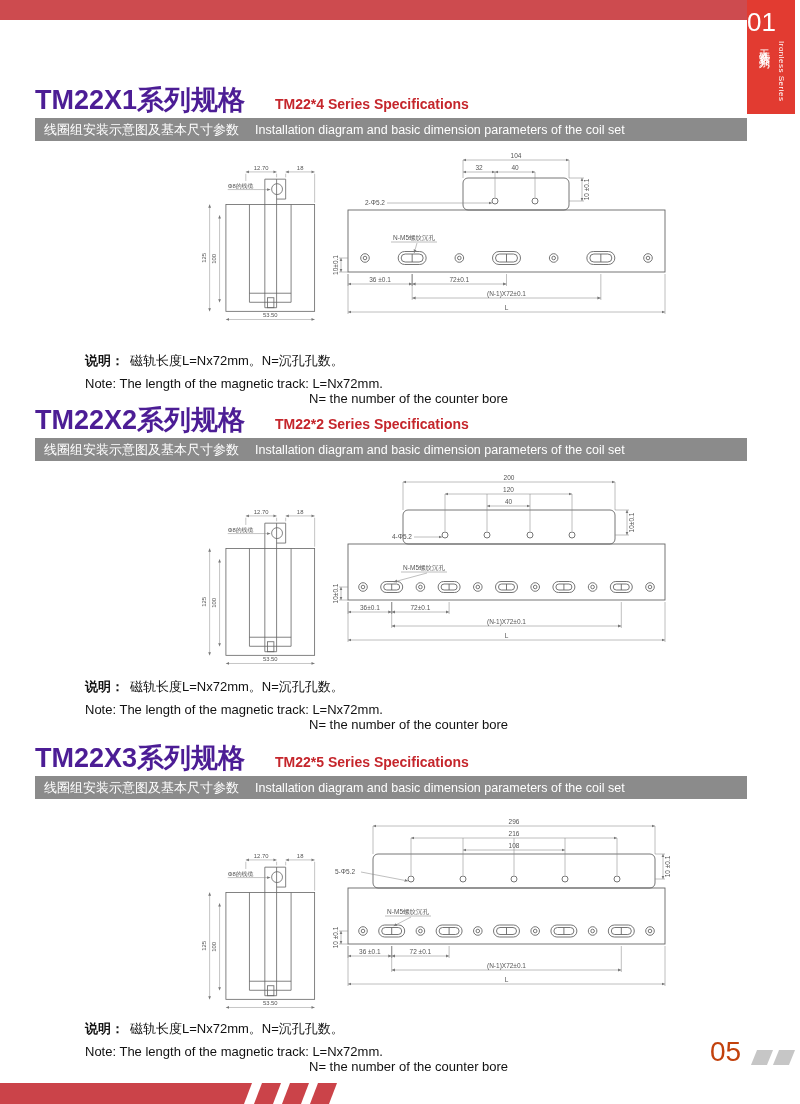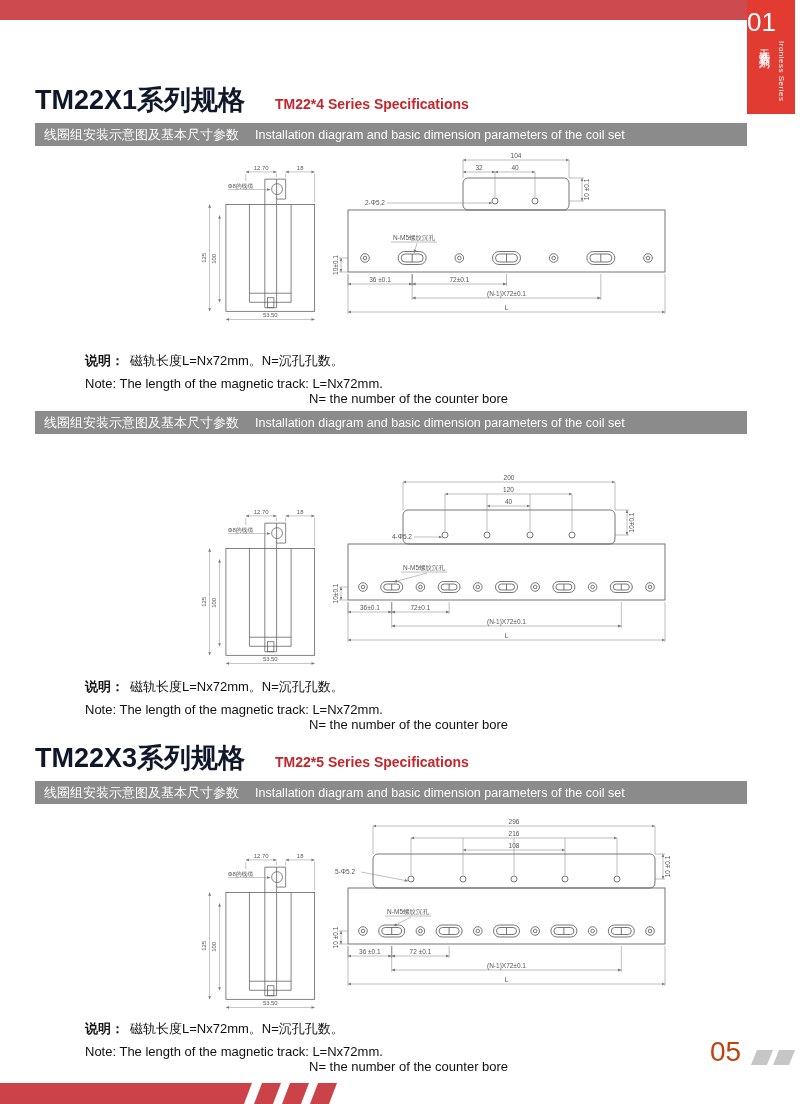--- a/index.html
+++ b/index.html
@@ -13,7 +13,7 @@
   .section{position:absolute;left:35px;width:712px}
   #s1{top:86px}#s2{top:406px}#s3{top:744px}
   .title-row{display:flex;align-items:baseline;gap:30px;line-height:28px}
-  .title-cn{font-size:27px;font-weight:bold;color:#0f172a}
+  .title-cn{font-size:27px;font-weight:bold;color:#4c1d95}
   .title-en{font-size:14px;font-weight:bold;color:#c5262c}
   .banner{margin-top:5px;background:#8b8b8b;height:23px;display:flex;align-items:center;gap:16px;padding-left:9px;color:#fff}
   .banner-cn{font-size:13px}

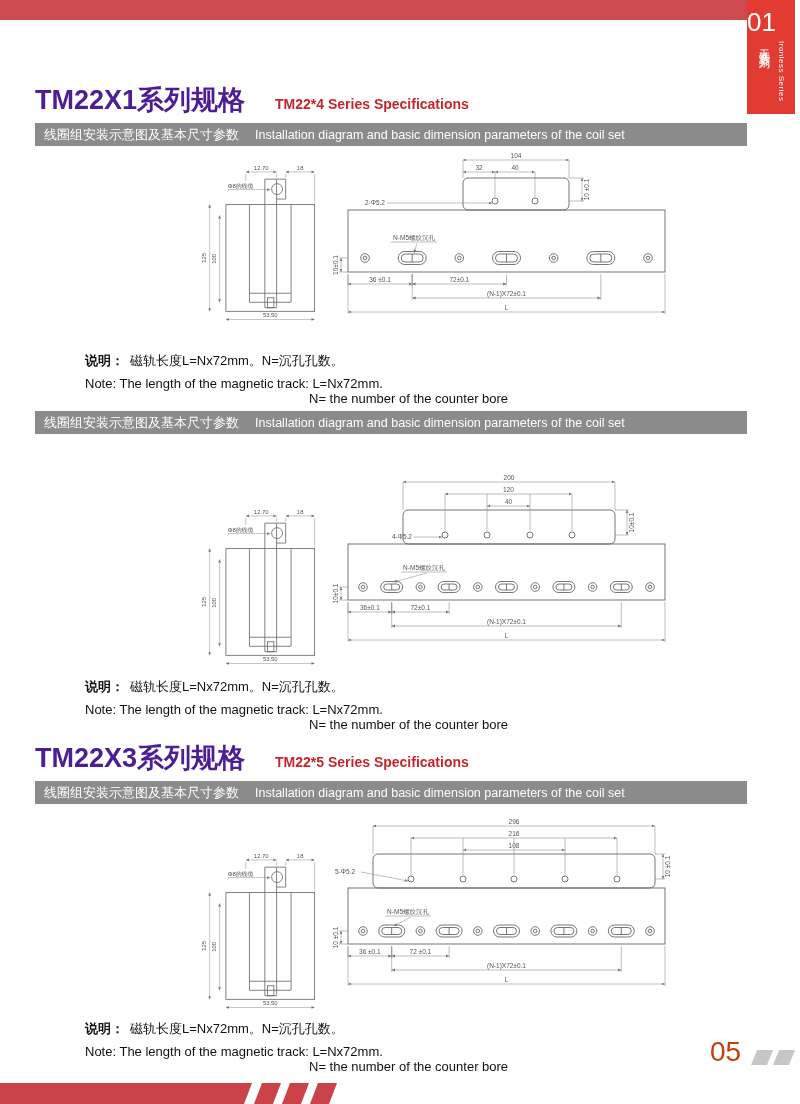--- a/index.html
+++ b/index.html
@@ -15,7 +15,7 @@
   .title-row{display:flex;align-items:baseline;gap:30px;line-height:28px}
   .title-cn{font-size:27px;font-weight:bold;color:#4c1d95}
   .title-en{font-size:14px;font-weight:bold;color:#c5262c}
-  .banner{margin-top:5px;background:#8b8b8b;height:23px;display:flex;align-items:center;gap:16px;padding-left:9px;color:#fff}
+  .banner{background:#8b8b8b;height:23px;display:flex;align-items:center;gap:16px;padding-left:9px;color:#fff}
   .banner-cn{font-size:13px}
   .banner-en{font-size:12.5px}
   .side-svg,.top-svg{position:absolute}

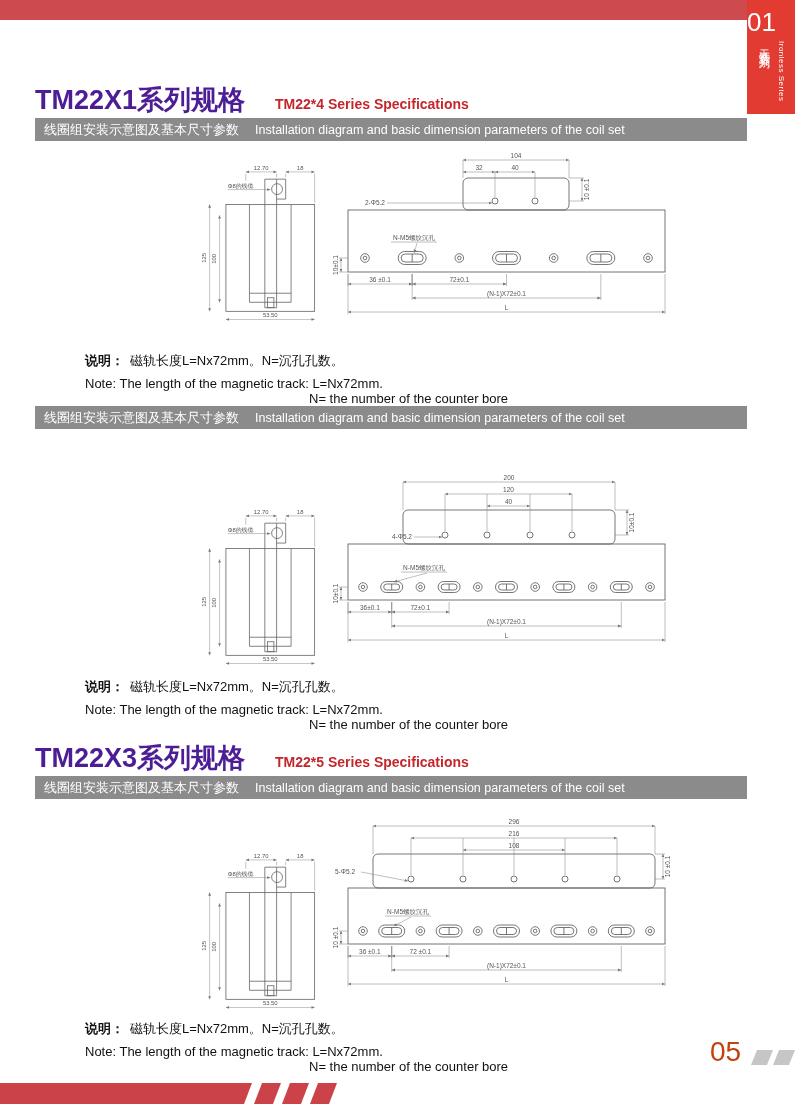--- a/index.html
+++ b/index.html
@@ -175,6 +175,10 @@
 </section>
 
 <section class="section" id="s2">
+  <div class="title-row">
+    <span class="title-cn">TM22X2系列规格</span>
+    <span class="title-en">TM22*2  Series Specifications</span>
+  </div>
   <div class="banner">
     <span class="banner-cn">线圈组安装示意图及基本尺寸参数</span>
     <span class="banner-en">Installation diagram and basic dimension parameters of the coil set</span>

